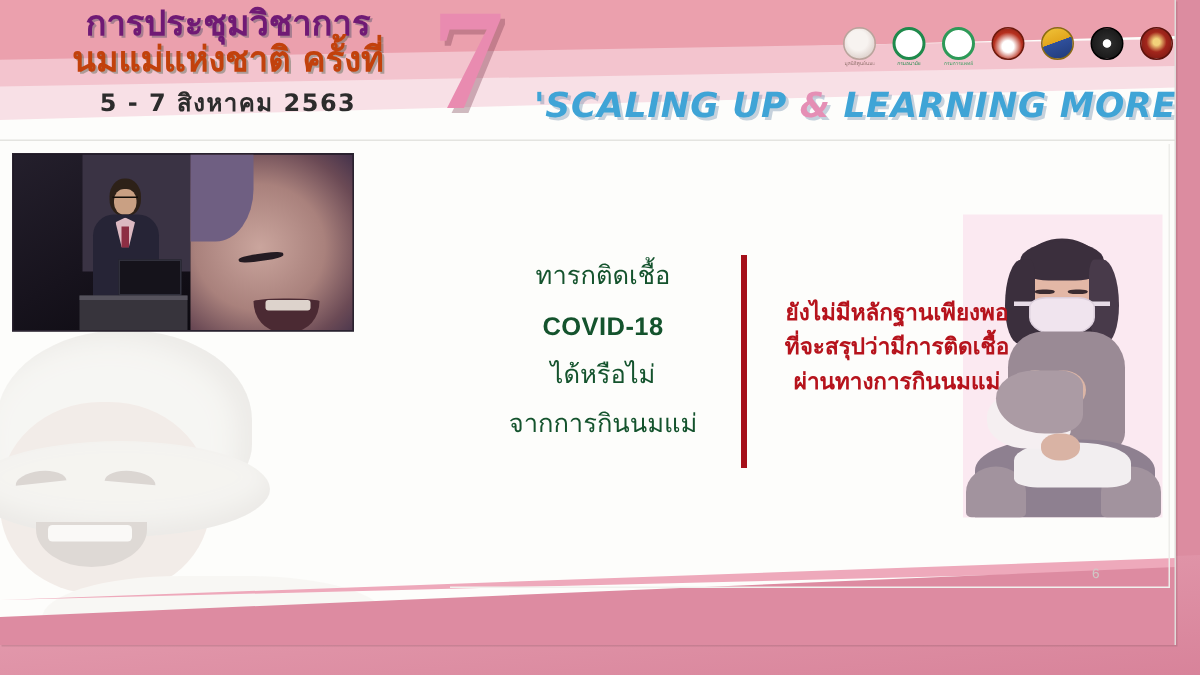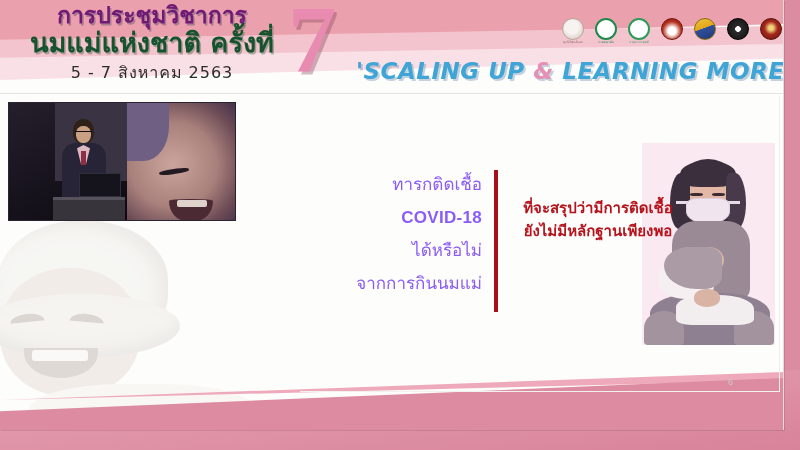--- a/index.html
+++ b/index.html
@@ -95,8 +95,8 @@
   }
   .t-line2 {
     font-family: "DejaVu Sans", sans-serif;
-    font-size: 27px; font-weight: bold;
-    color: #14532d;
+    font-size: 23px; font-weight: bold;
+    color: #c2410c;
     text-shadow: 1.5px 1.5px 0 rgba(40,80,50,0.35);
     line-height: 1.08;
     margin-top: -1px;

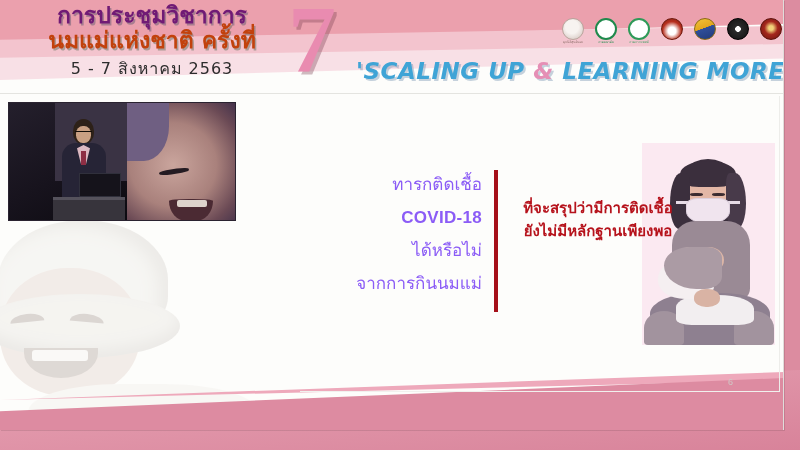--- a/index.html
+++ b/index.html
@@ -104,7 +104,7 @@
   }
   .t-date {
     font-family: "DejaVu Sans", sans-serif;
-    font-size: 16px; font-weight: normal;
+    font-size: 16px; font-weight: bold;
     color: #2c2c2c;
     margin-top: 3px;
     letter-spacing: 1px;

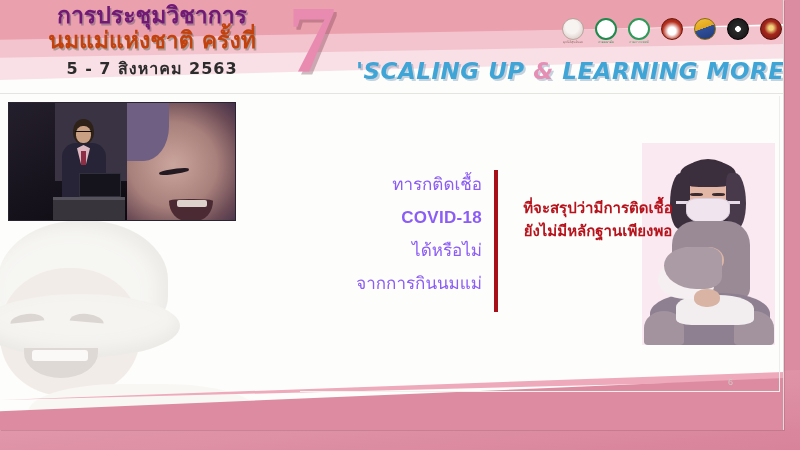--- a/index.html
+++ b/index.html
@@ -340,10 +340,10 @@
     left: 322px; top: 168px;
     width: 160px;
     z-index: 6;
-    text-align: right;
+    text-align: center;
     font-family: "DejaVu Sans", sans-serif;
     font-size: 17px;
-    color: #8b5cf6;
+    color: #14532d;
     line-height: 1.95;
   }
   .question .lat {

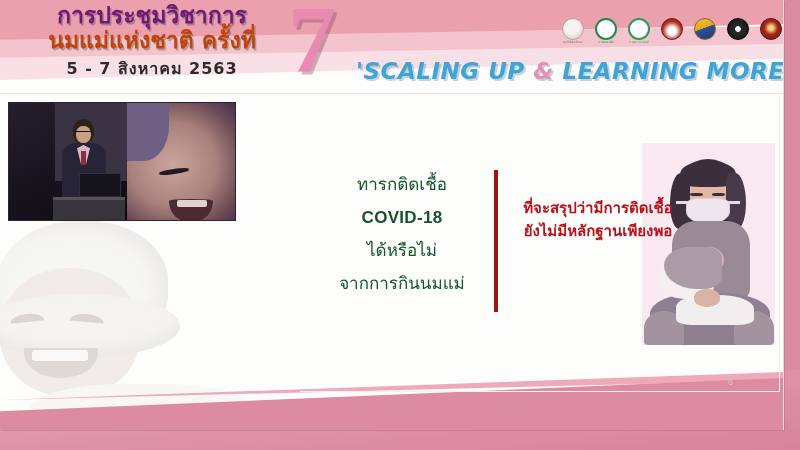--- a/index.html
+++ b/index.html
@@ -642,8 +642,8 @@
     </div>
 
     <div class="answer">
+      <div>ยังไม่มีหลักฐานเพียงพอ</div>
       <div>ที่จะสรุปว่ามีการติดเชื้อ</div>
-      <div>ยังไม่มีหลักฐานเพียงพอ</div>
     </div>
 
     <div class="slide-no">6</div>

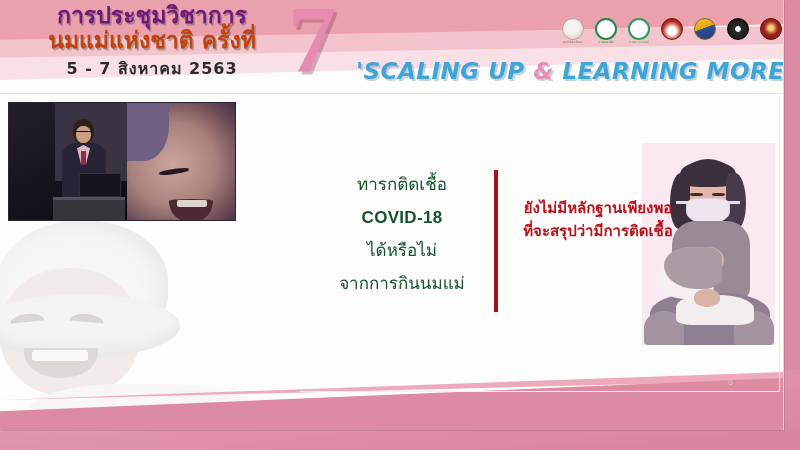--- a/index.html
+++ b/index.html
@@ -644,6 +644,7 @@
     <div class="answer">
       <div>ยังไม่มีหลักฐานเพียงพอ</div>
       <div>ที่จะสรุปว่ามีการติดเชื้อ</div>
+      <div>ผ่านทางการกินนมแม่</div>
     </div>
 
     <div class="slide-no">6</div>

